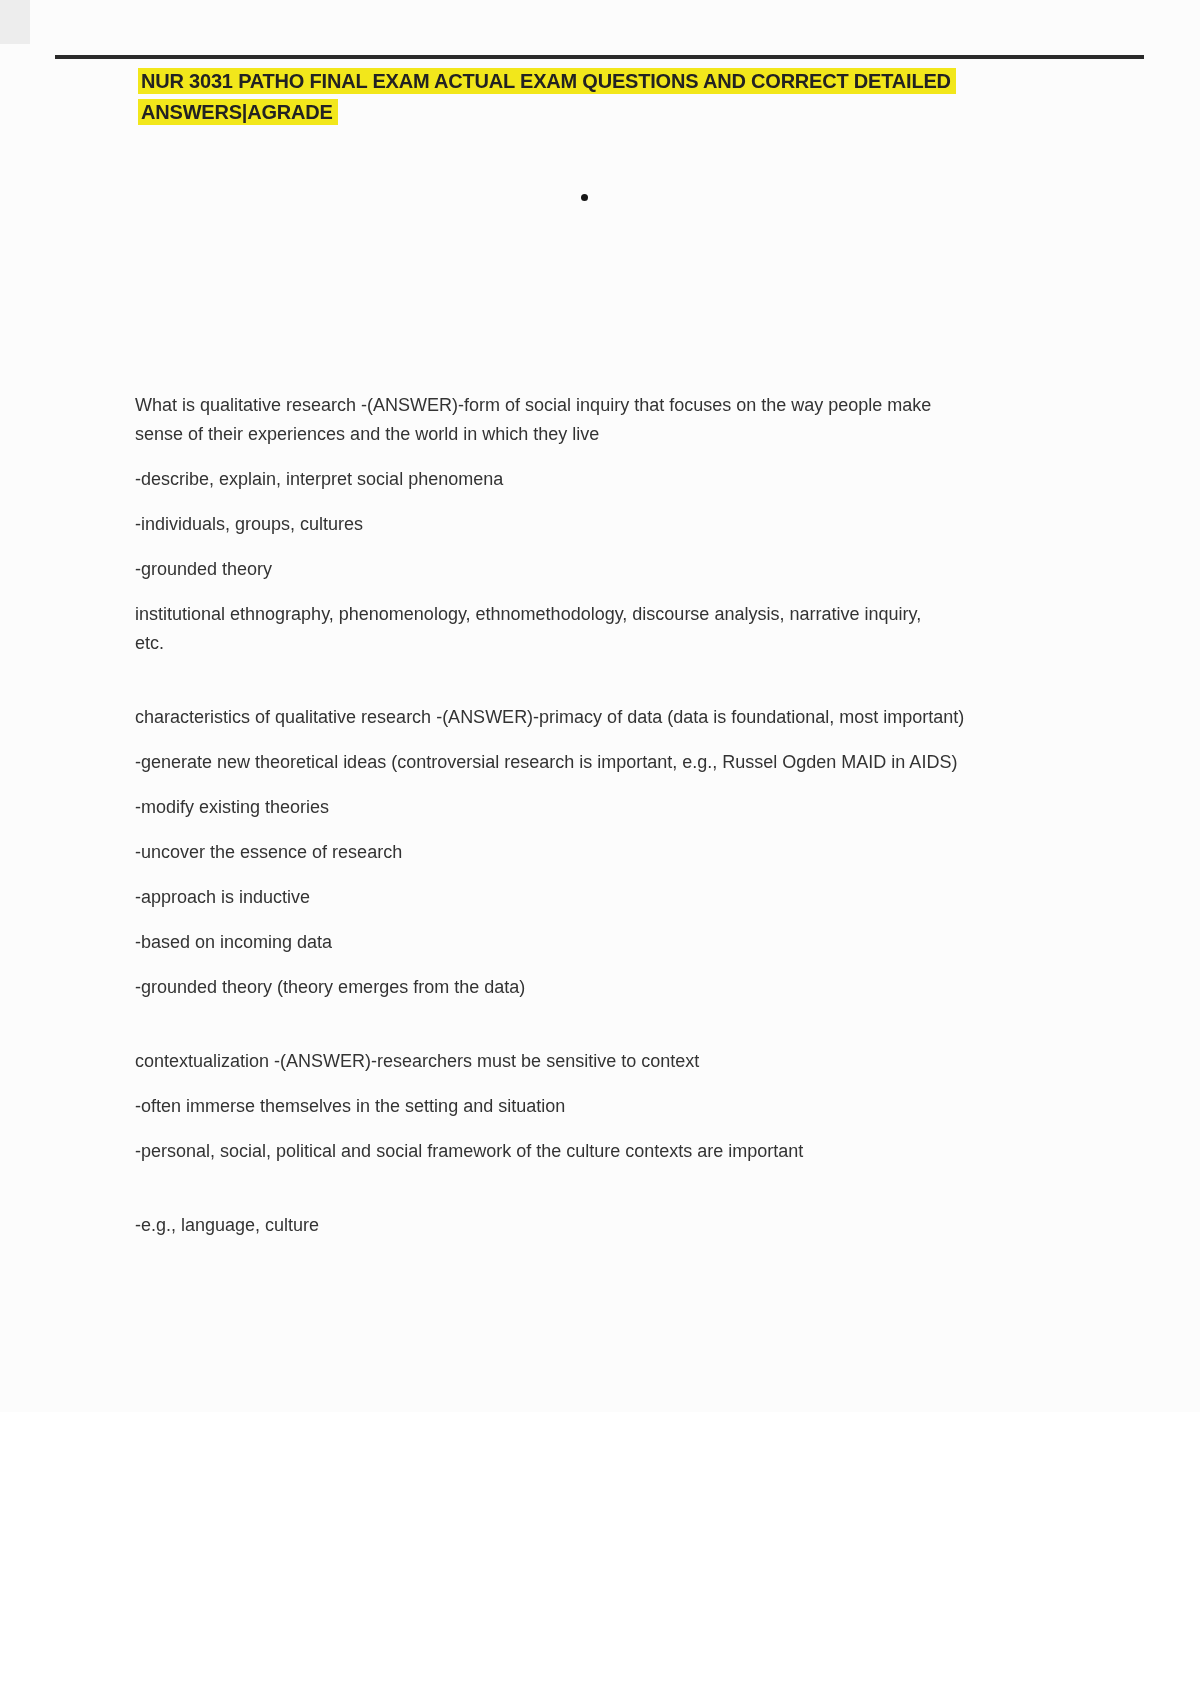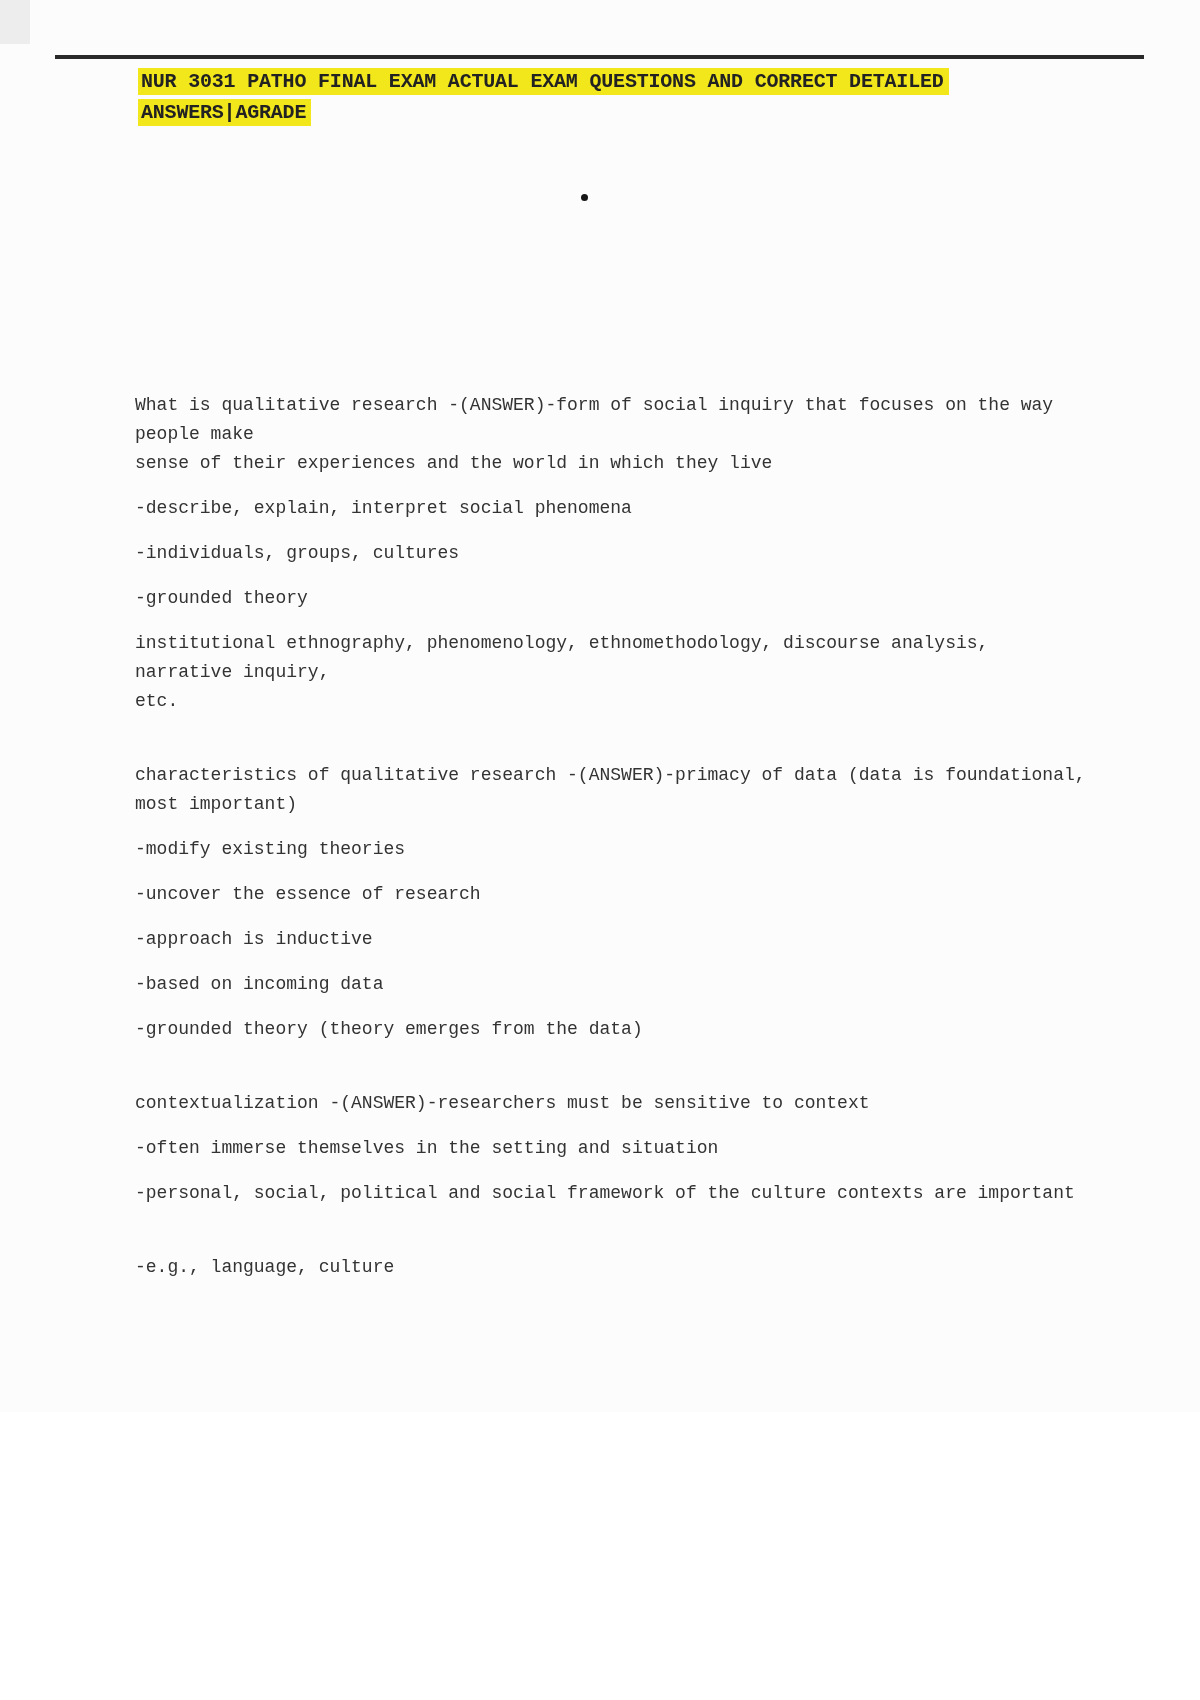--- a/index.html
+++ b/index.html
@@ -9,7 +9,7 @@
     height: 1412px;
     background: var(--page-bg, #fcfcfc);
     overflow: hidden;
-    font-family: Liberation Mono, monospace;
+    font-family: Liberation Sans, sans-serif;
   }
   .corner-artifact {
     position: absolute; left: 0; top: 0;

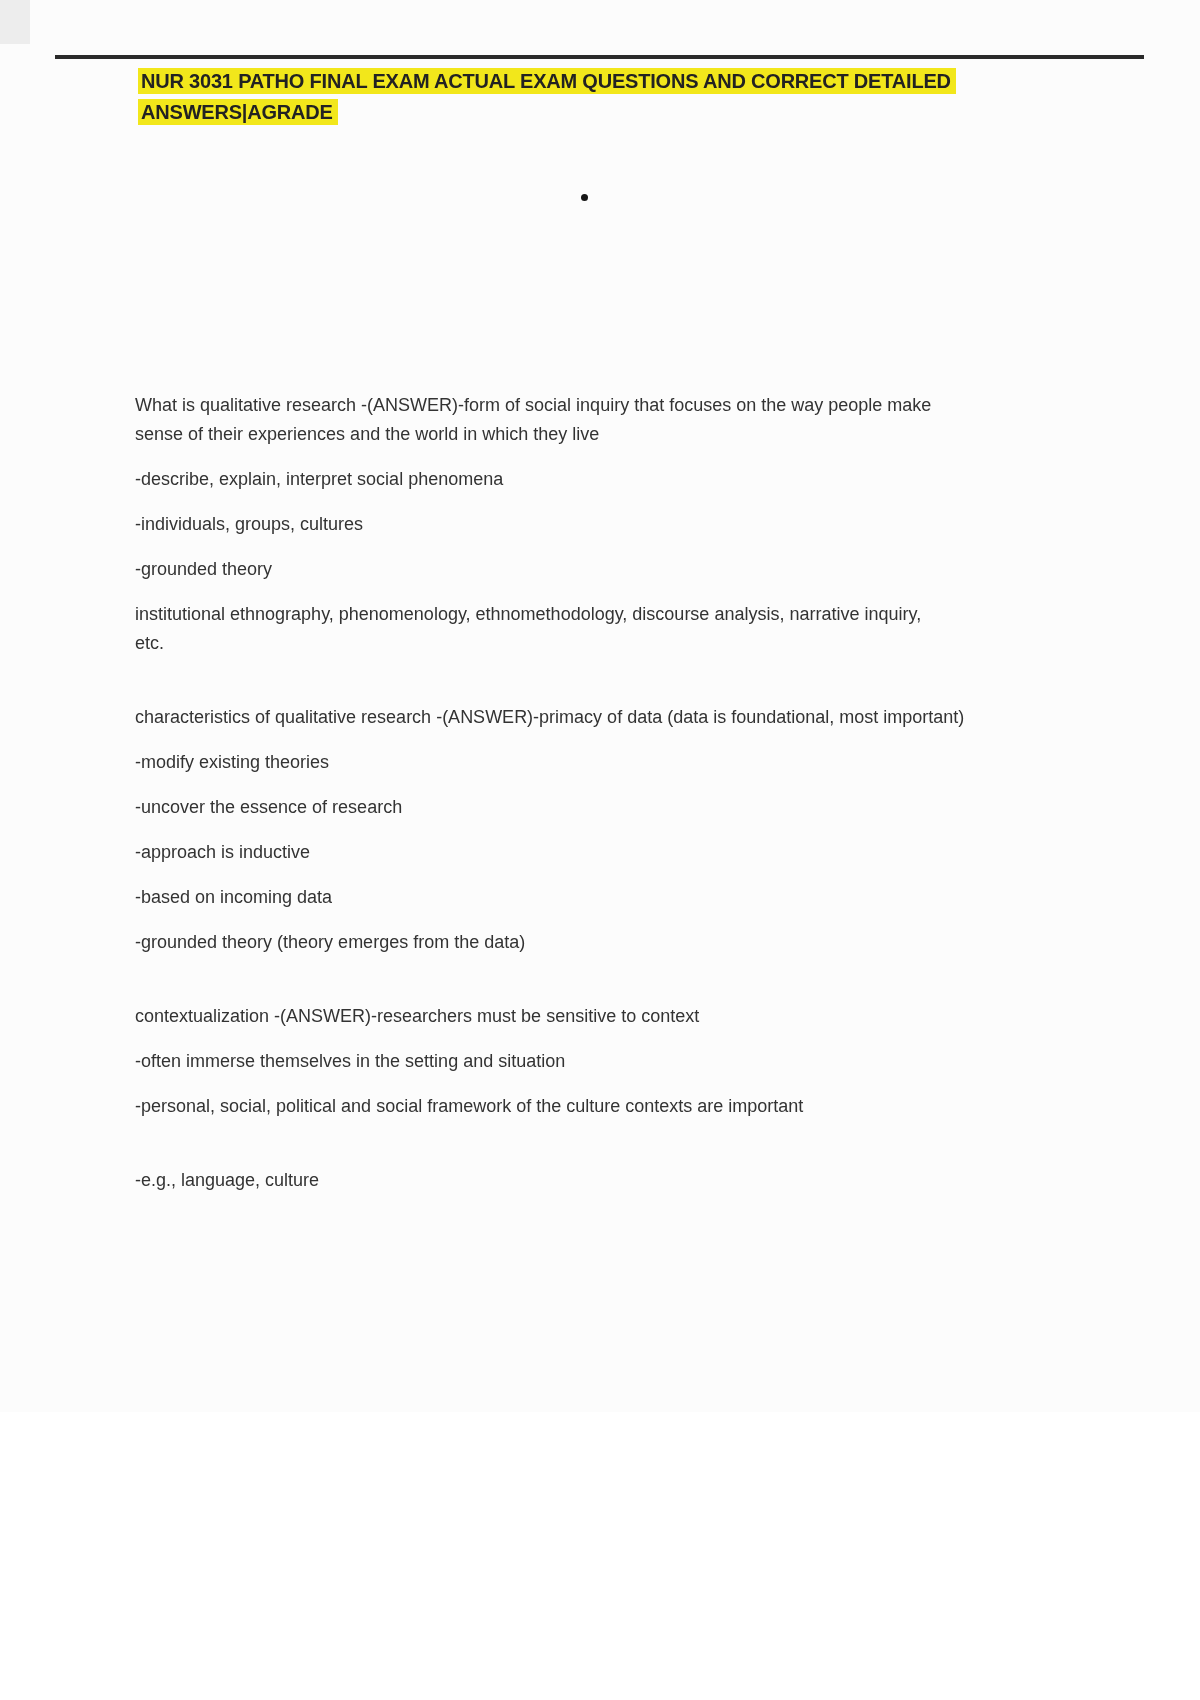--- a/index.html
+++ b/index.html
@@ -76,6 +76,7 @@
       </section>
       <section class="section">
         <p class="para">characteristics of qualitative research -(ANSWER)-primacy of data (data is foundational, most important)</p>
+        <p class="para">-generate new theoretical ideas (controversial research is important, e.g., Russel Ogden MAID in AIDS)</p>
         <p class="para">-modify existing theories</p>
         <p class="para">-uncover the essence of research</p>
         <p class="para">-approach is inductive</p>

